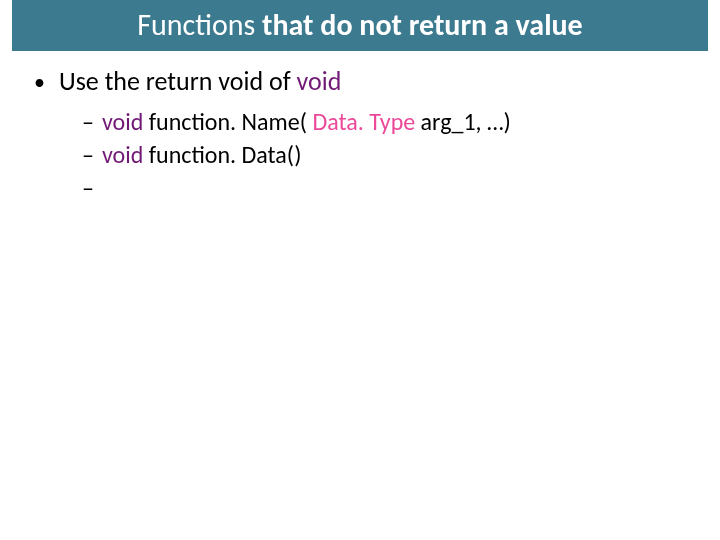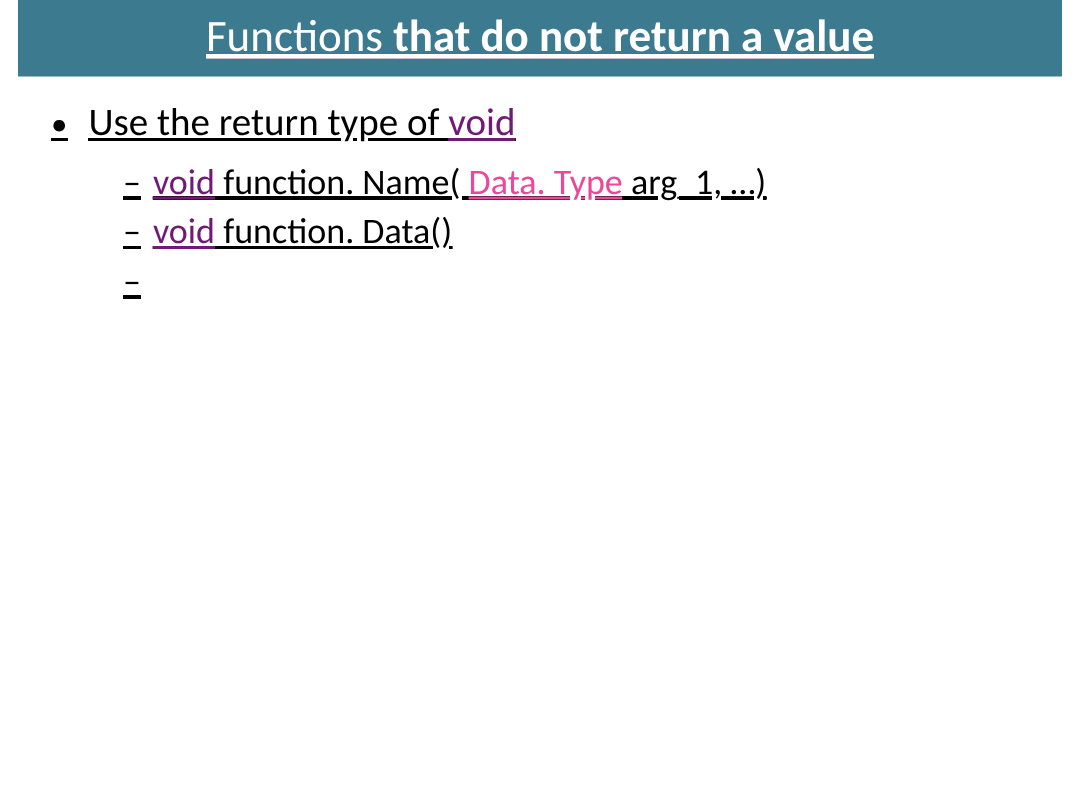--- a/index.html
+++ b/index.html
@@ -2,7 +2,7 @@
 <html><head>
 <meta charset="utf-8">
 <style>
-  * { margin: 0; padding: 0; box-sizing: border-box; text-decoration: underline; }
+  * { margin: 0; padding: 0; box-sizing: border-box; }
   html, body { width: 720px; height: 540px; font-family: Calibri, 'Segoe UI', Arial, sans-serif; background: #fff; }
   .slide {
     width: 720px;

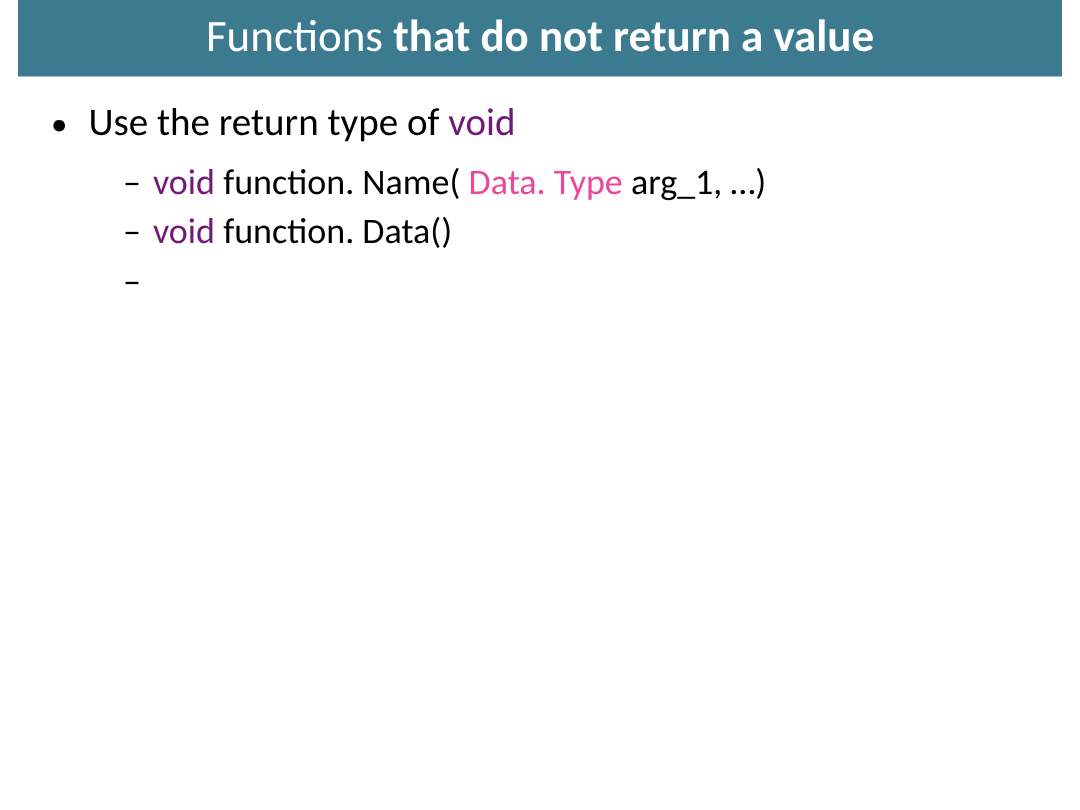--- a/index.html
+++ b/index.html
@@ -63,7 +63,7 @@
     <div class="bullet-l1">
       <span class="marker">•</span>
       <span>
-        <span>Use the return type of </span><span class="cls-void">void</span>
+        <span>Use the return void of </span><span class="cls-void">void</span>
       </span>
     </div>
 

